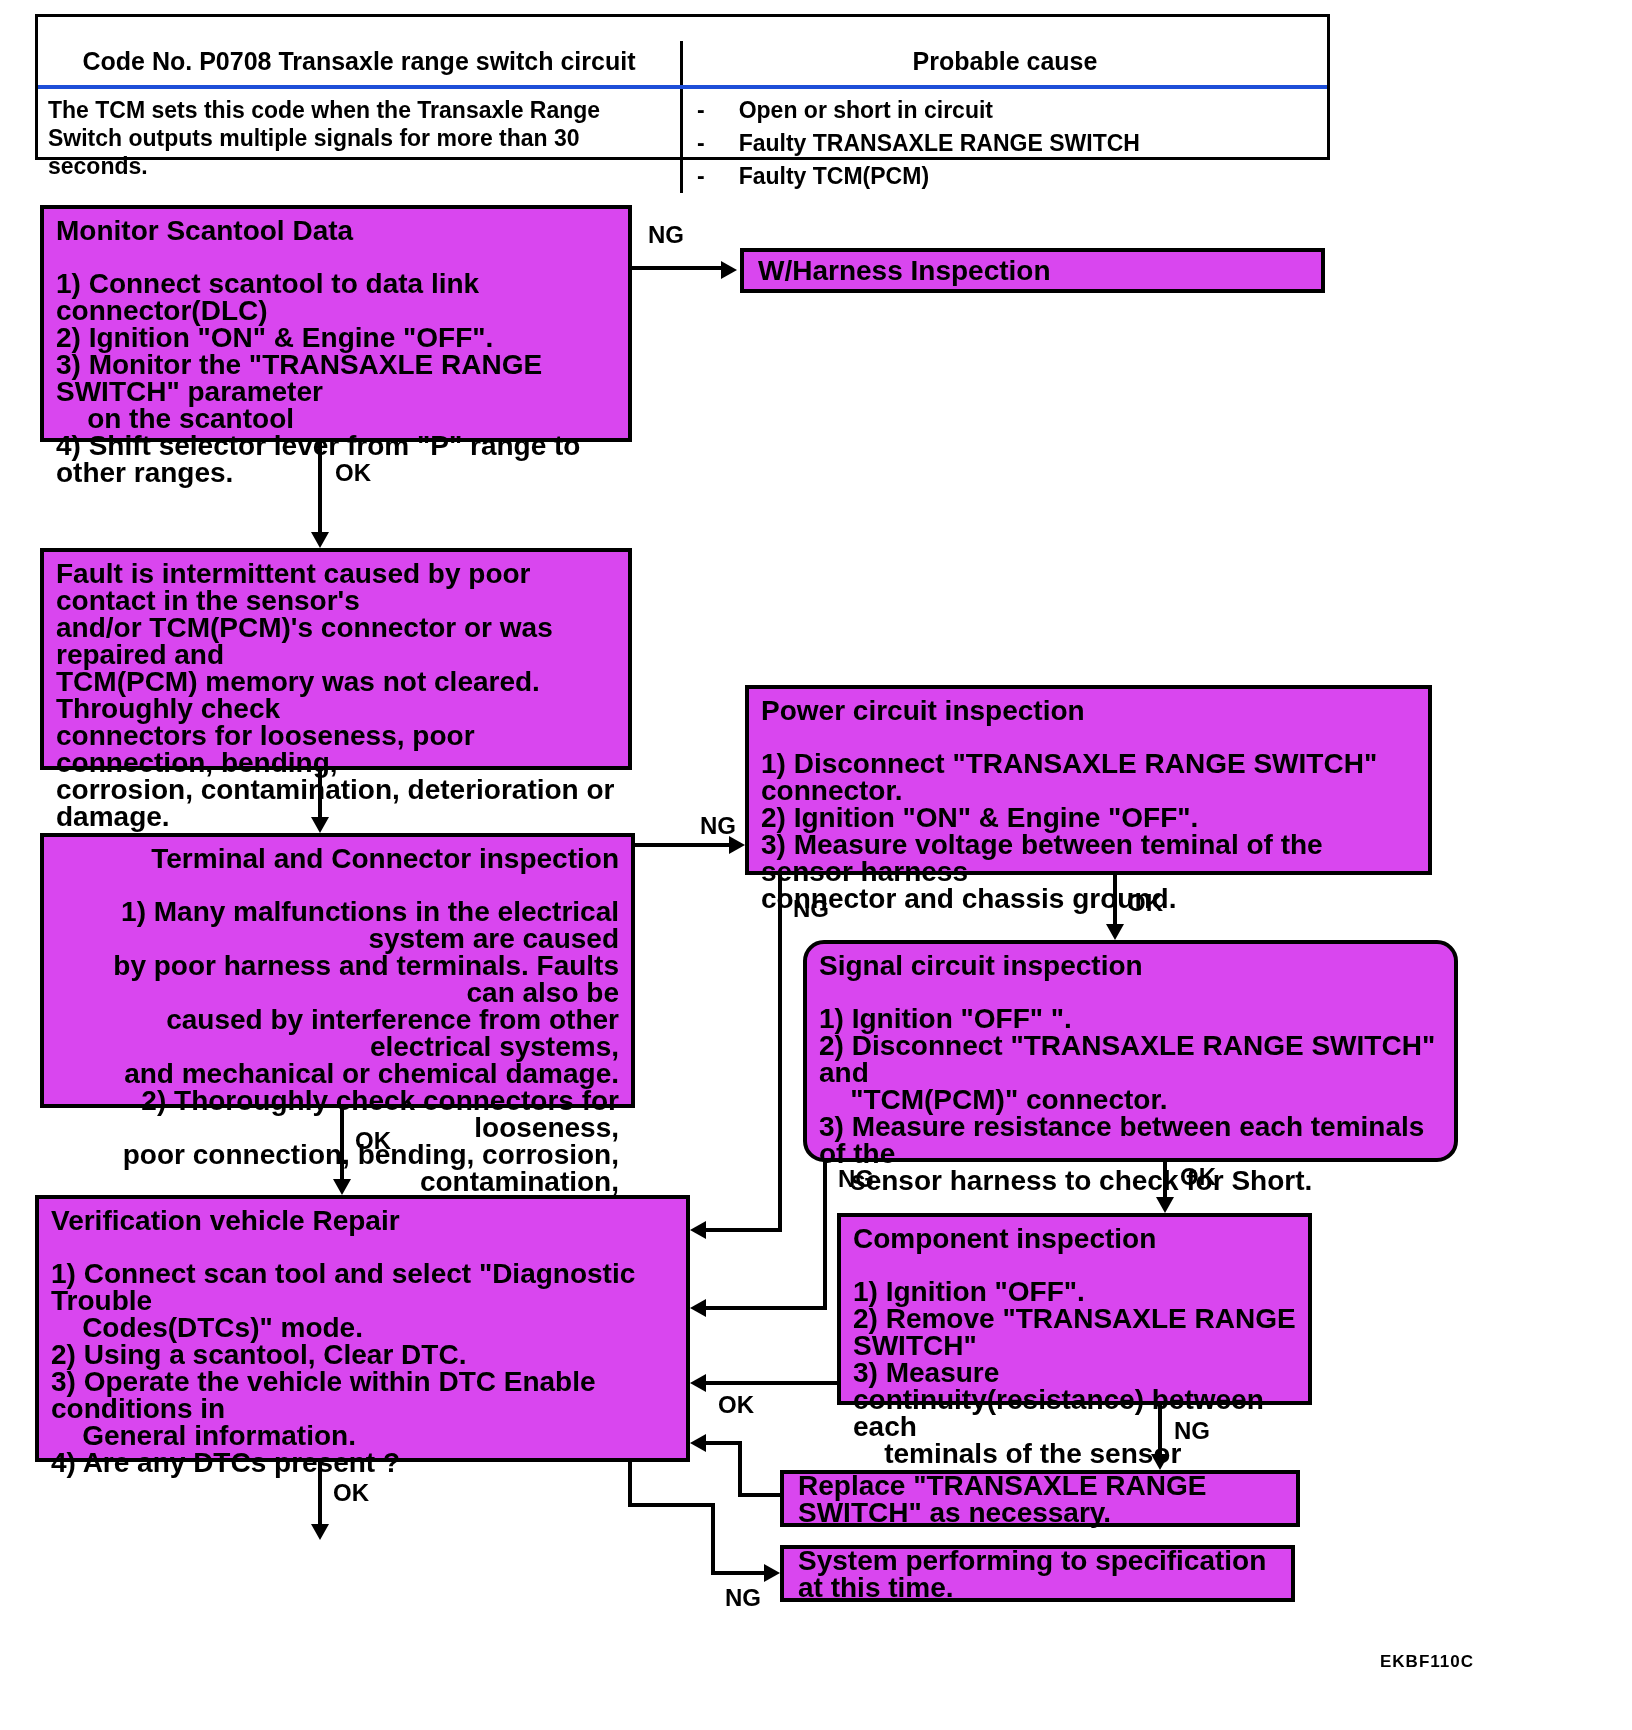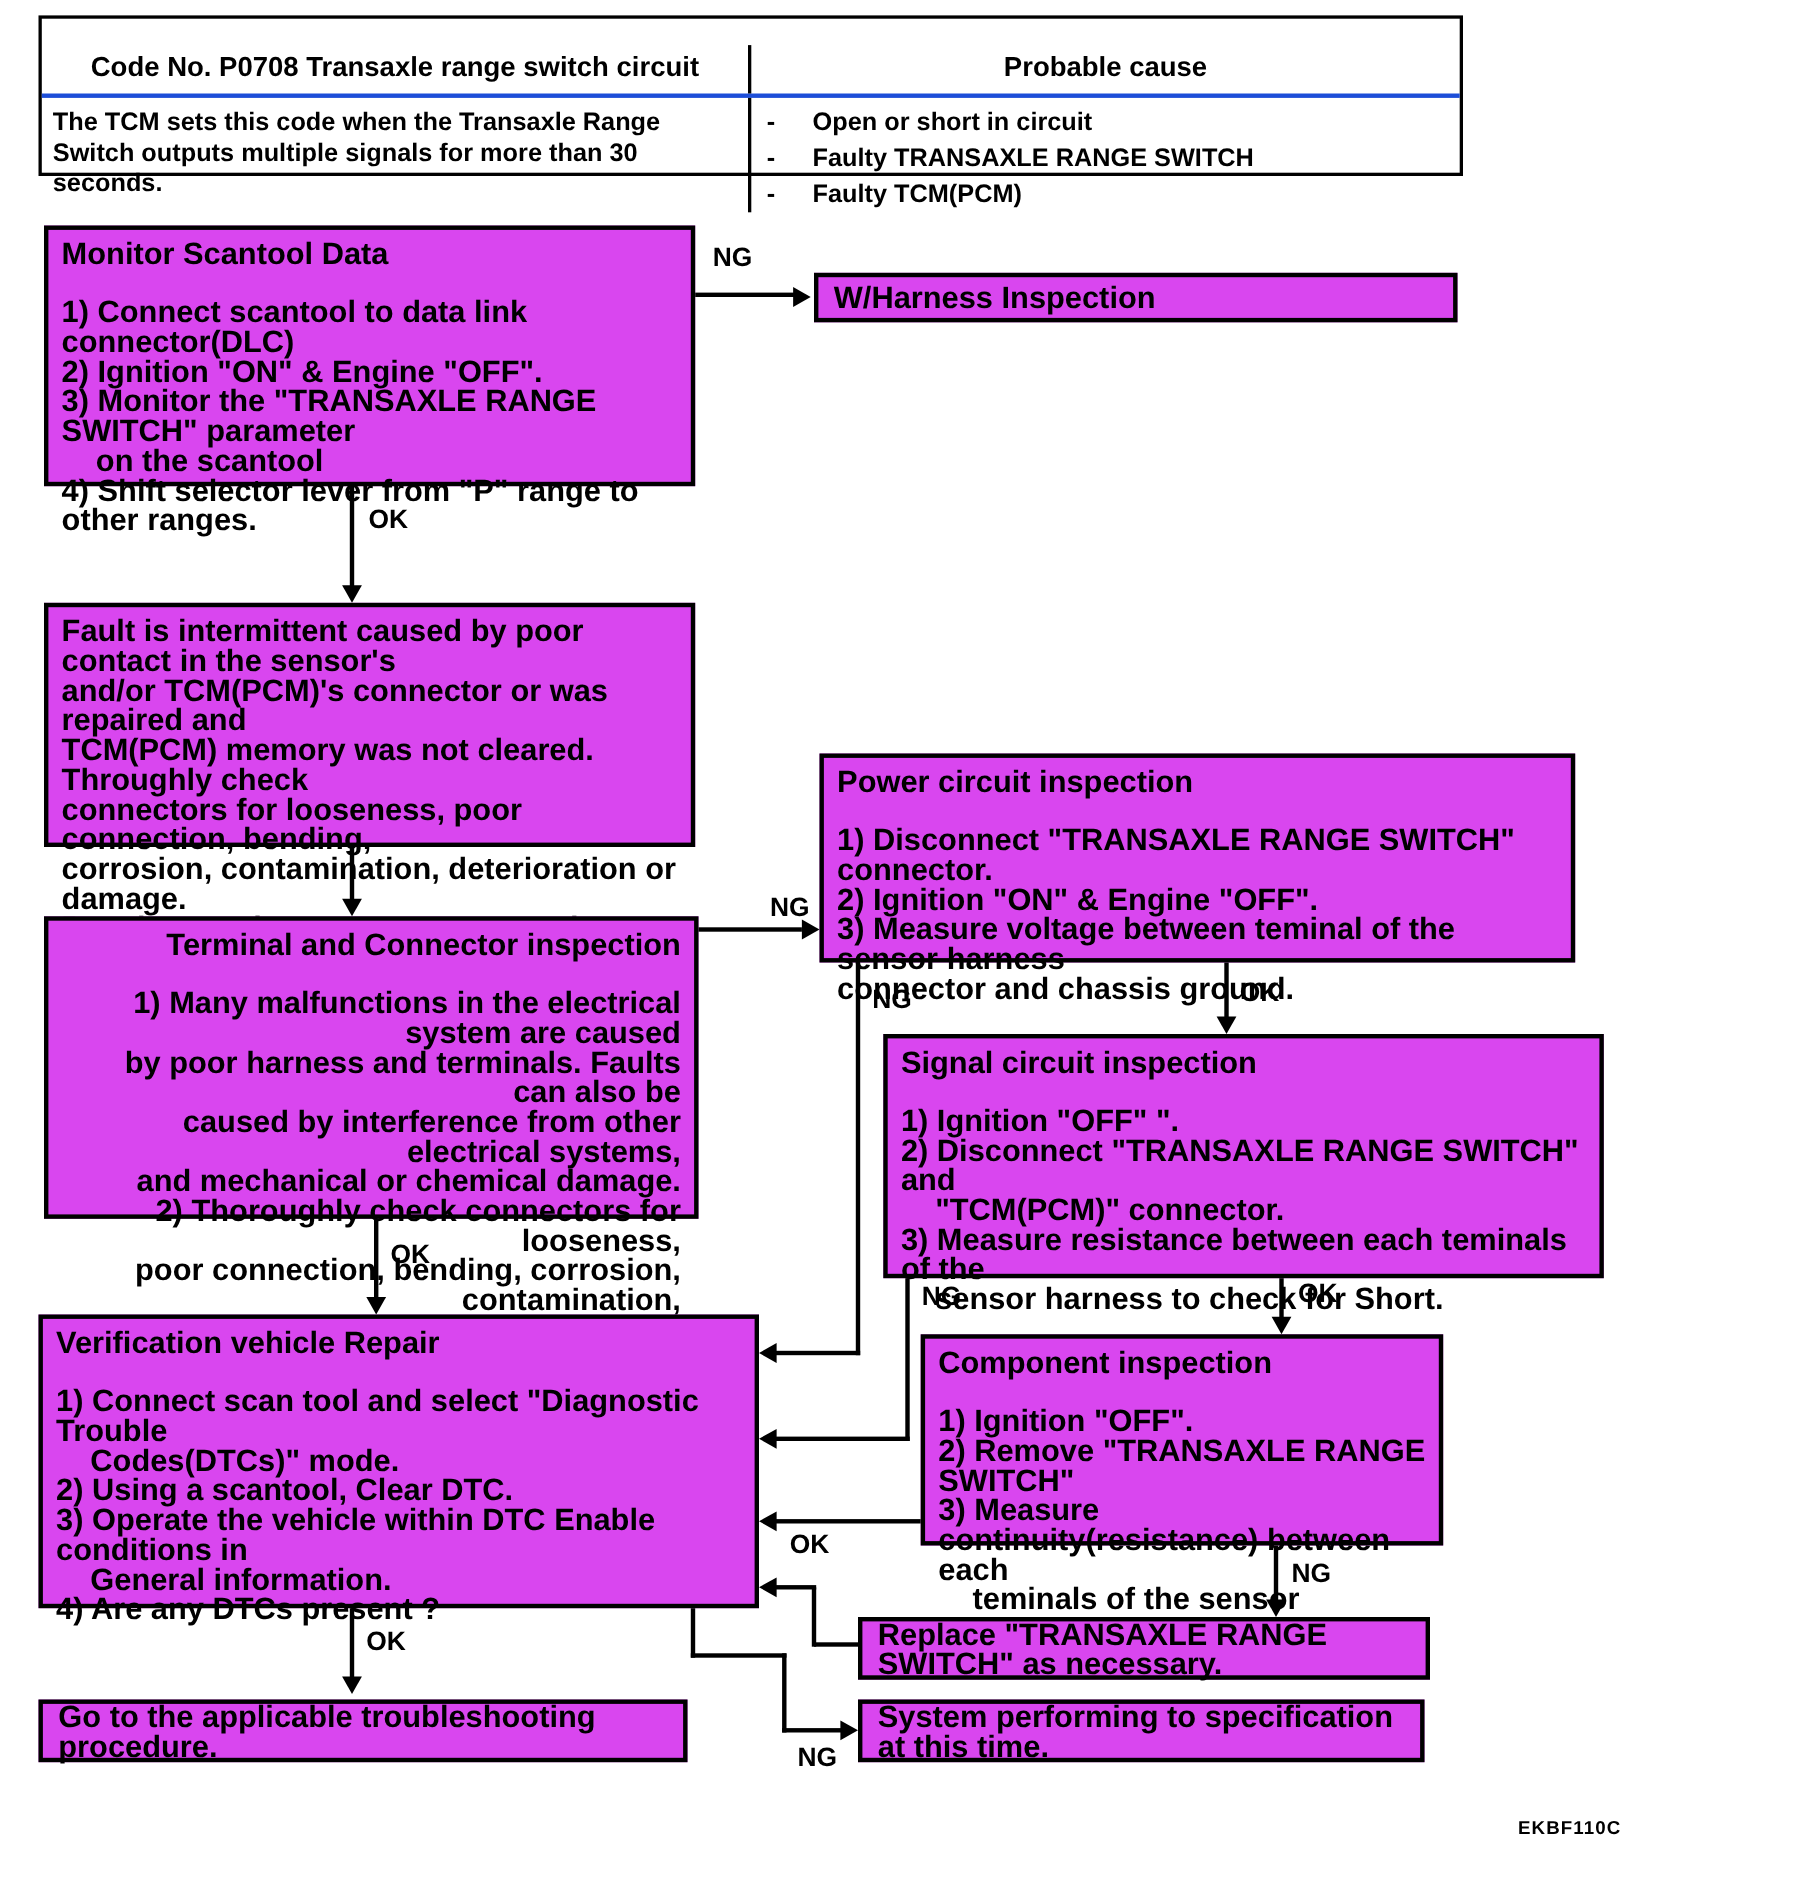--- a/index.html
+++ b/index.html
@@ -109,7 +109,7 @@
 connector and chassis ground.</span>
   </div>
 
-  <div class="box" style="left:803px;top:940px;width:655px;height:222px;">
+  <div class="box" style="left:803px;top:940px;width:655px;height:222px;border-radius:21px;">
     <span class="ttl">Signal circuit inspection</span>
     <span class="bdy">1) Ignition "OFF" ".
 2) Disconnect "TRANSAXLE RANGE SWITCH" and

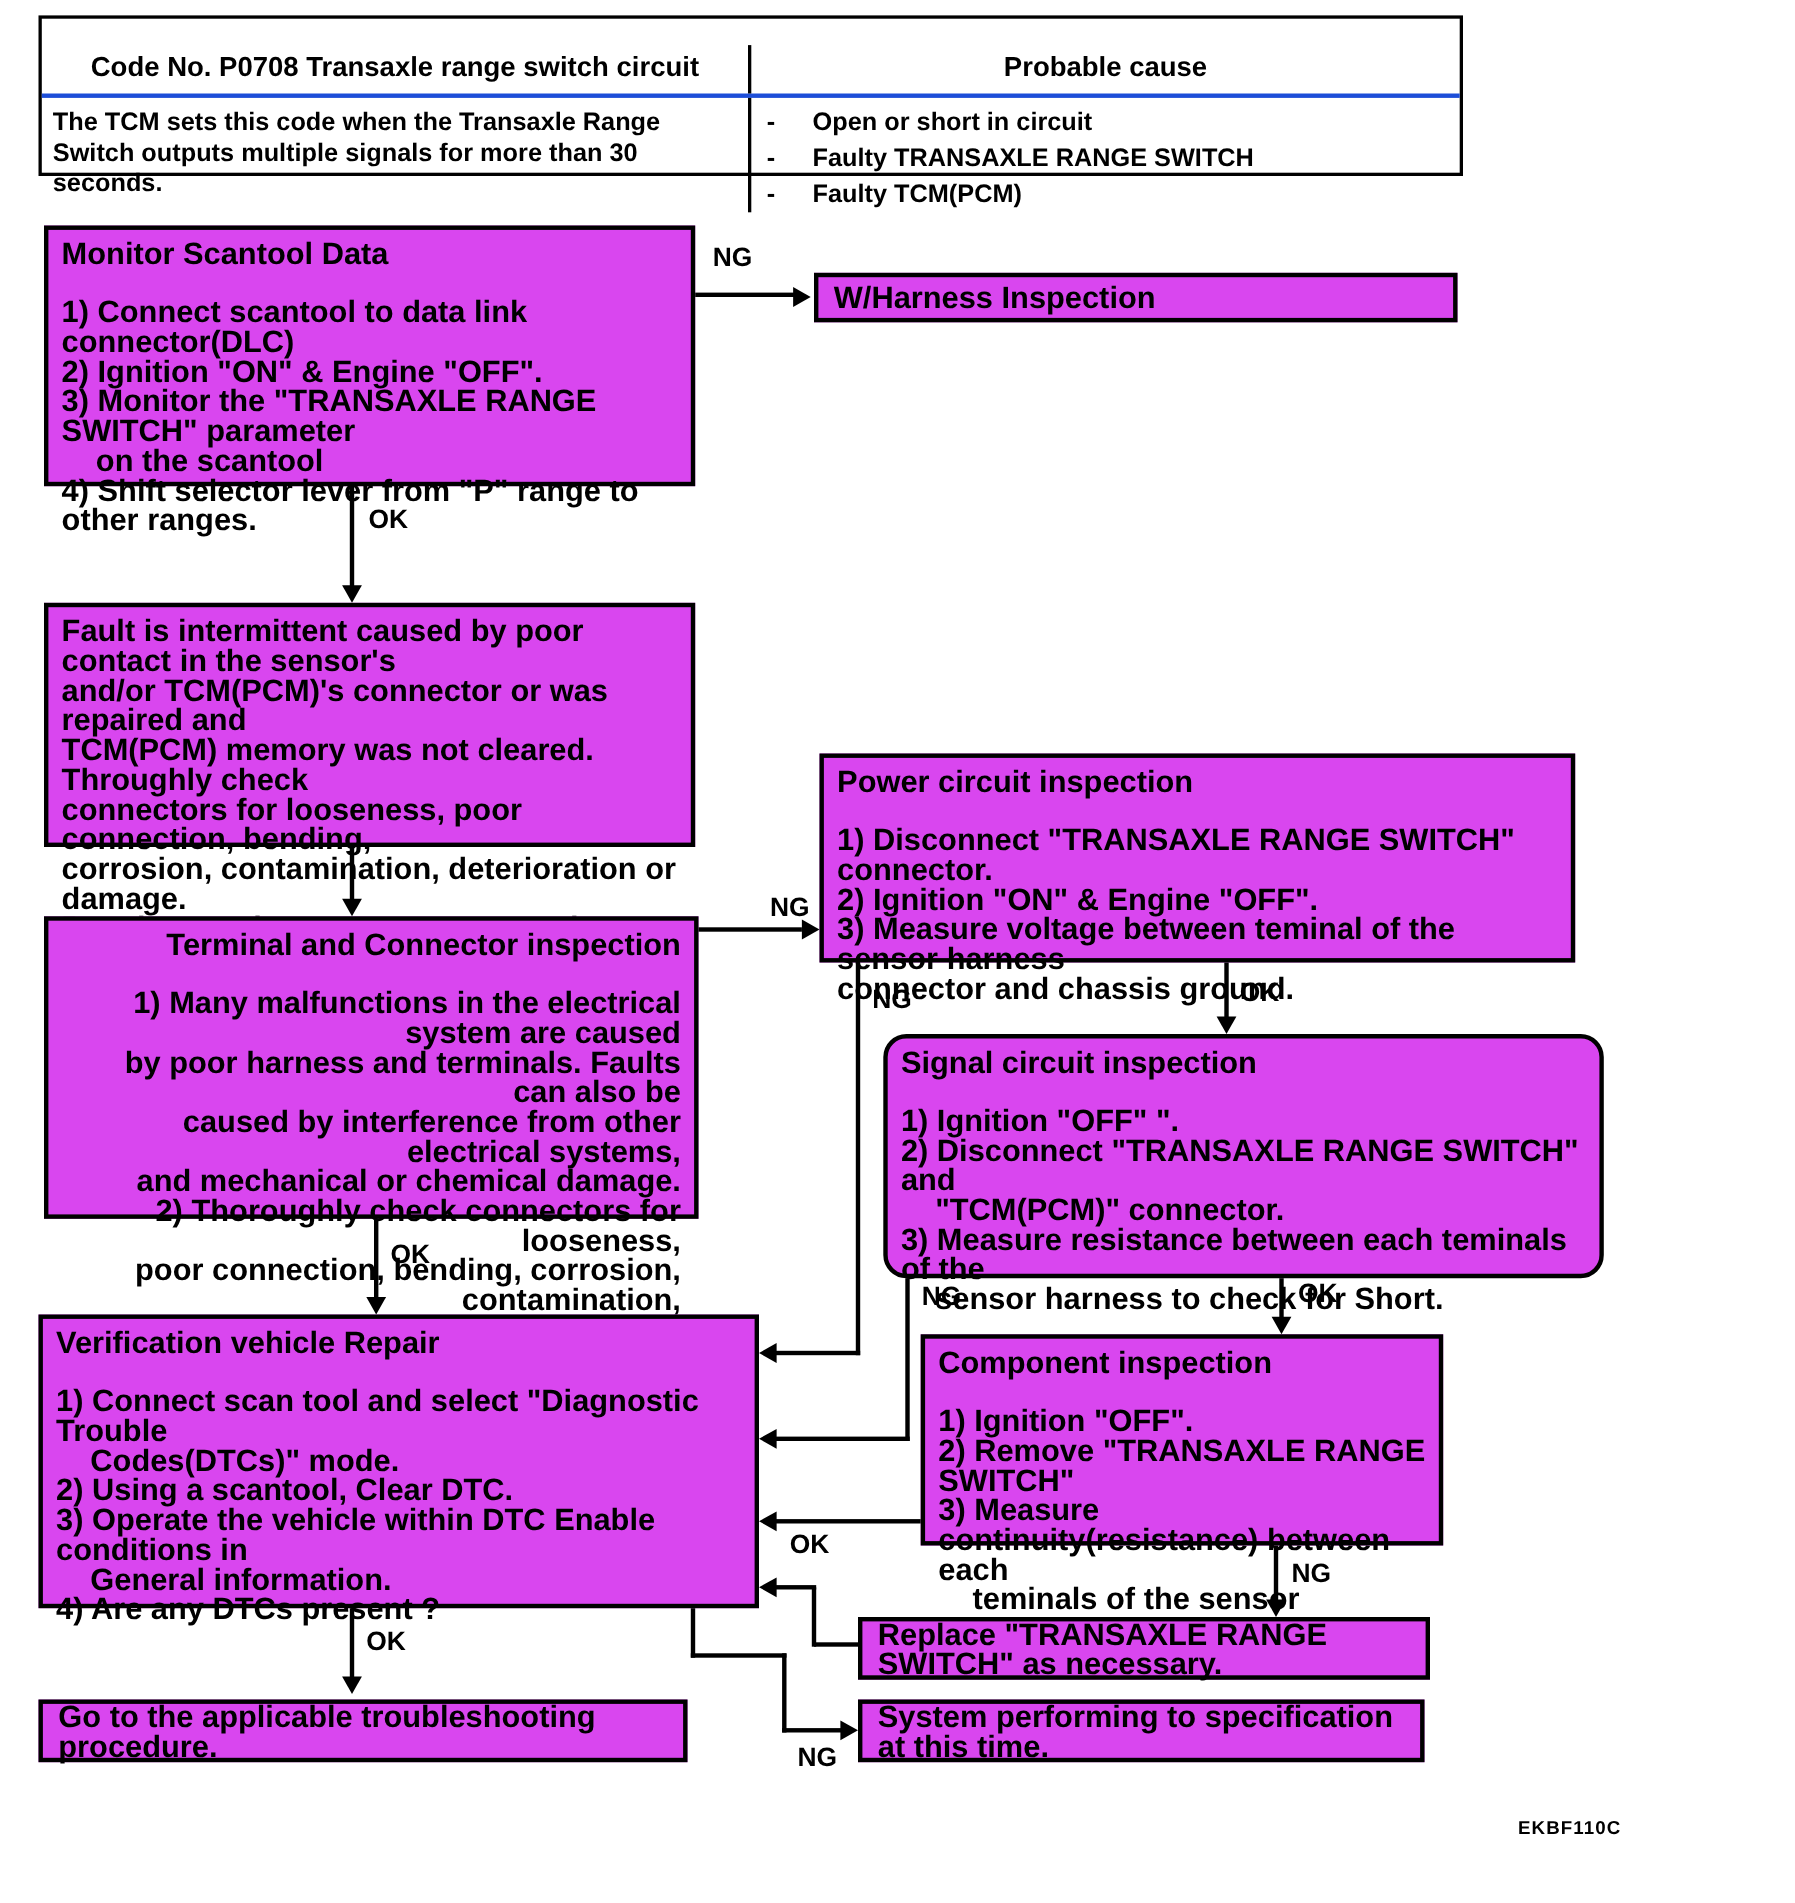--- a/index.html
+++ b/index.html
@@ -144,9 +144,6 @@
     <span>System performing to specification at this time.</span>
   </div>
 
-  <div class="box single" style="left:35px;top:1545px;width:590px;height:57px;">
-    <span>Go to the applicable troubleshooting procedure.</span>
-  </div>
 
   <div class="line" style="left:632px;top:266px;width:90px;height:4px;"></div>
   <div class="arr right" style="left:721px;top:261px;"></div>

